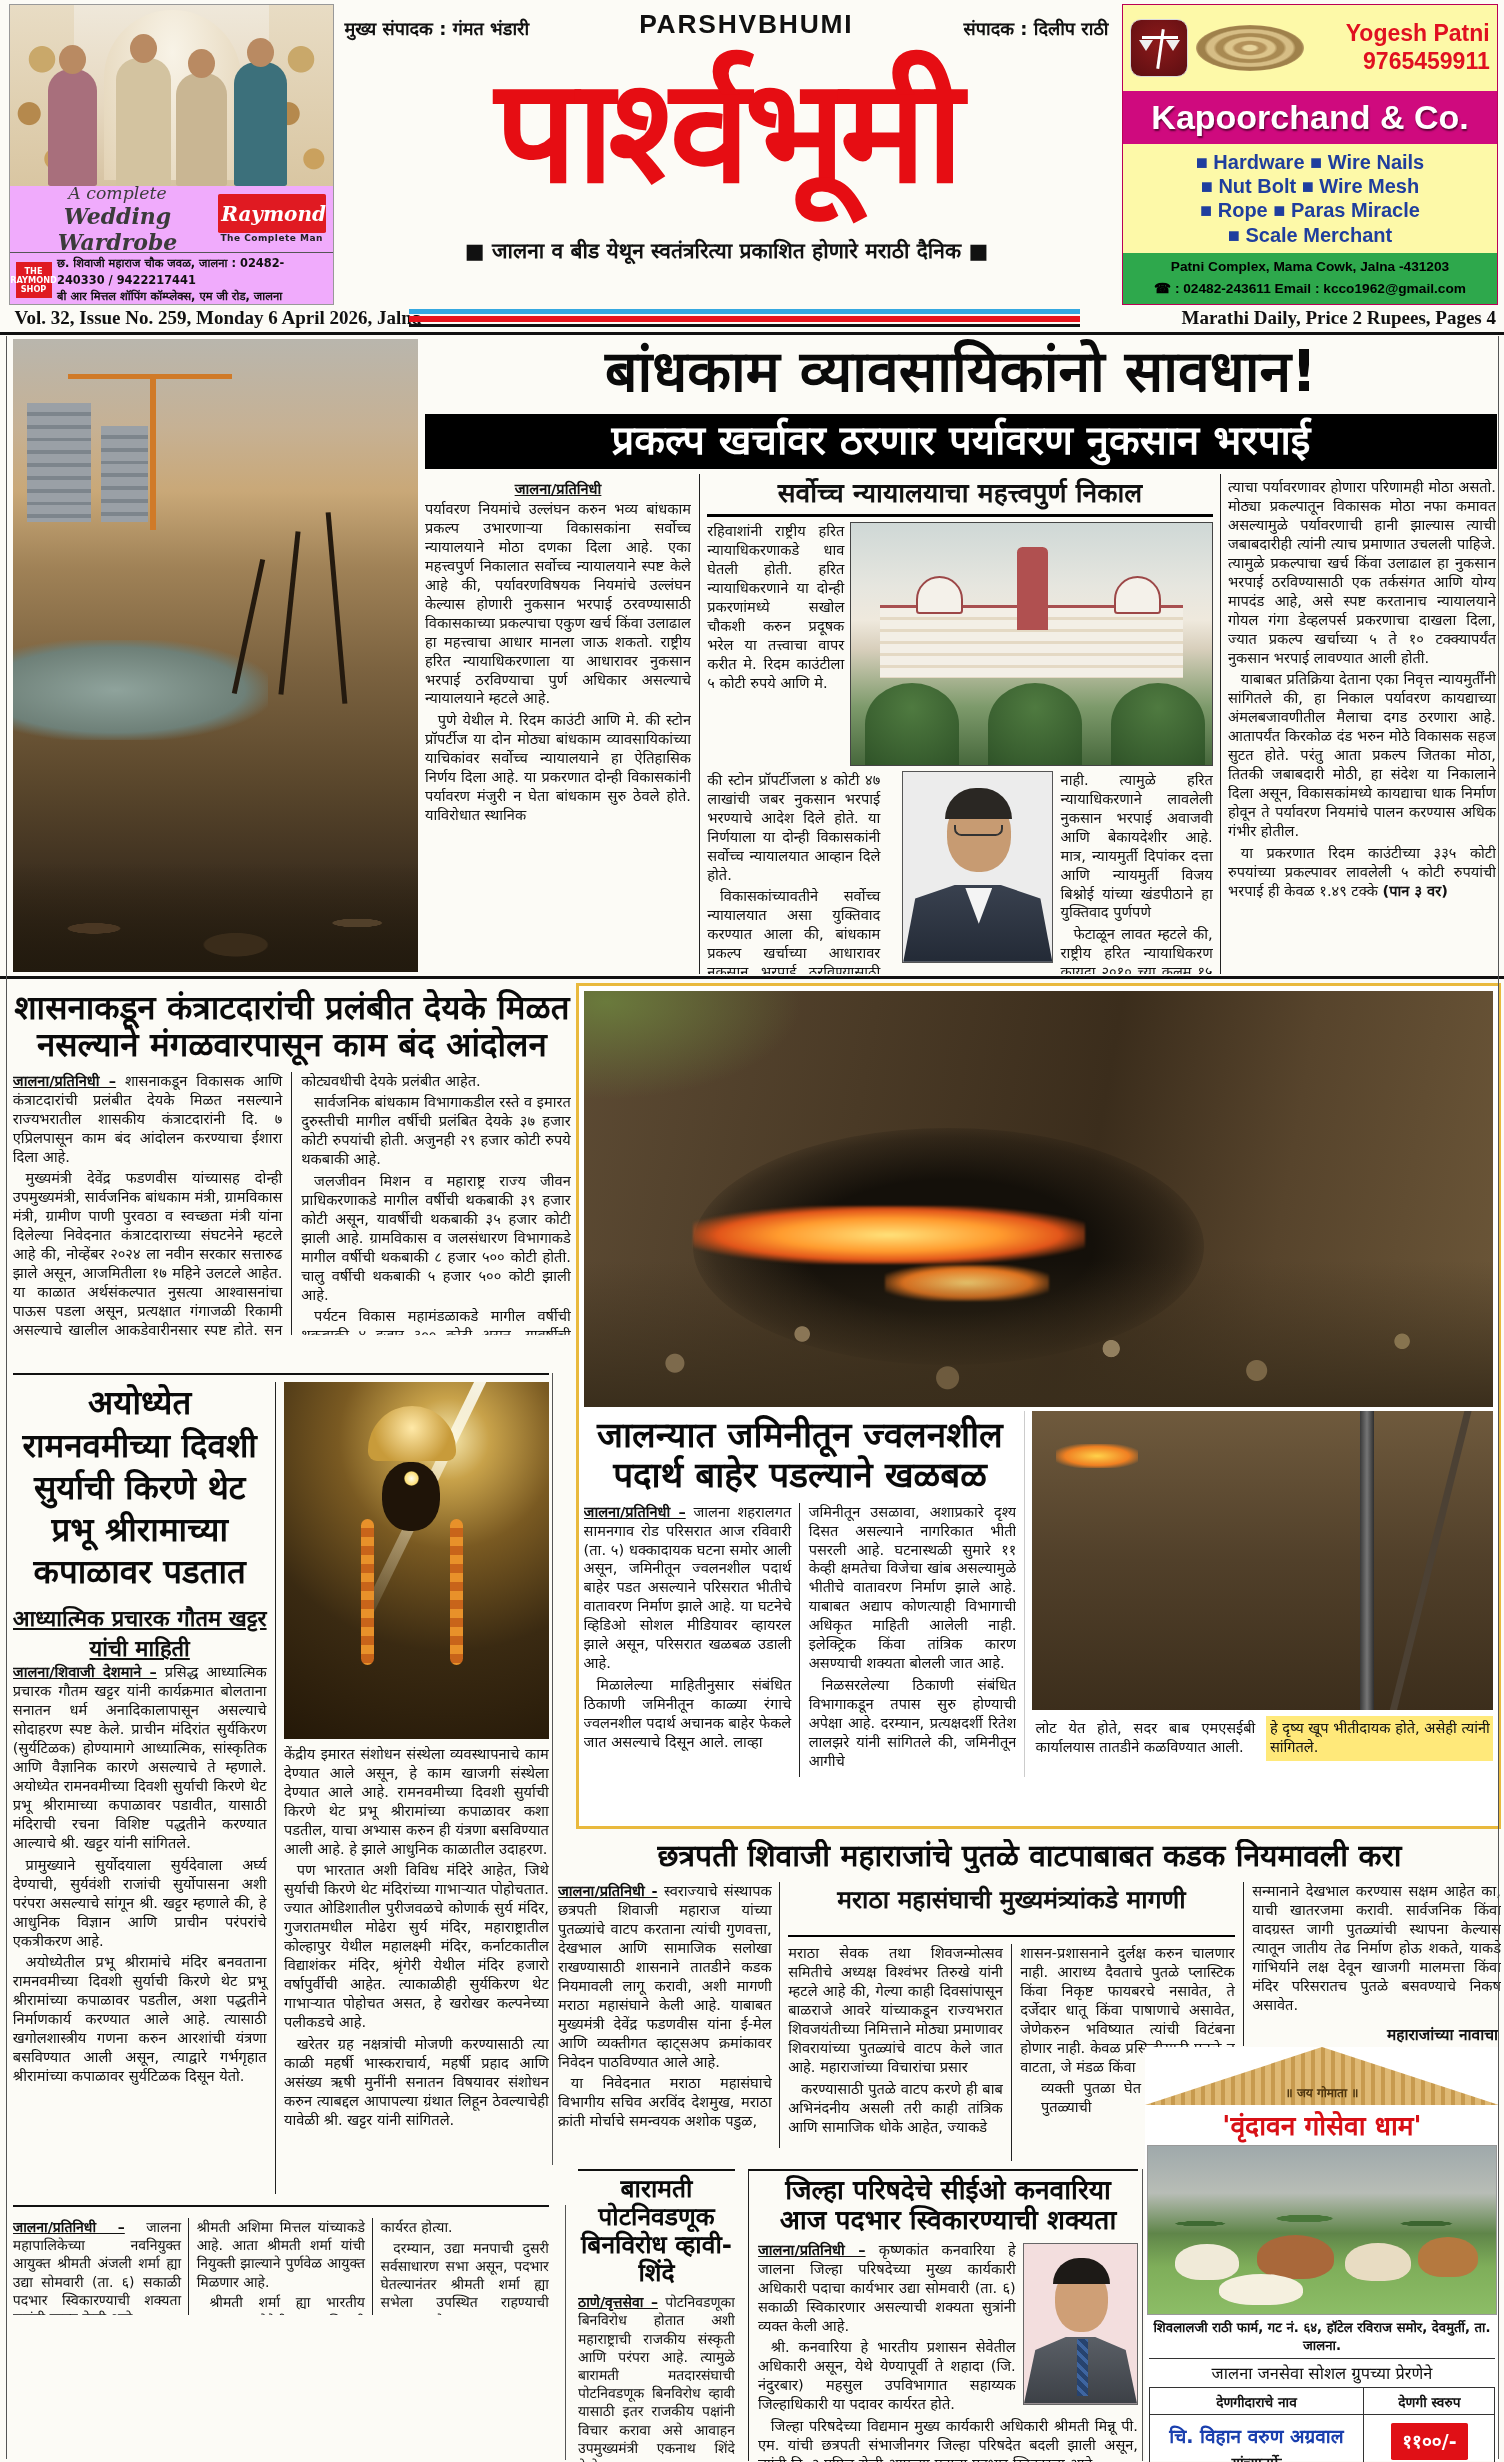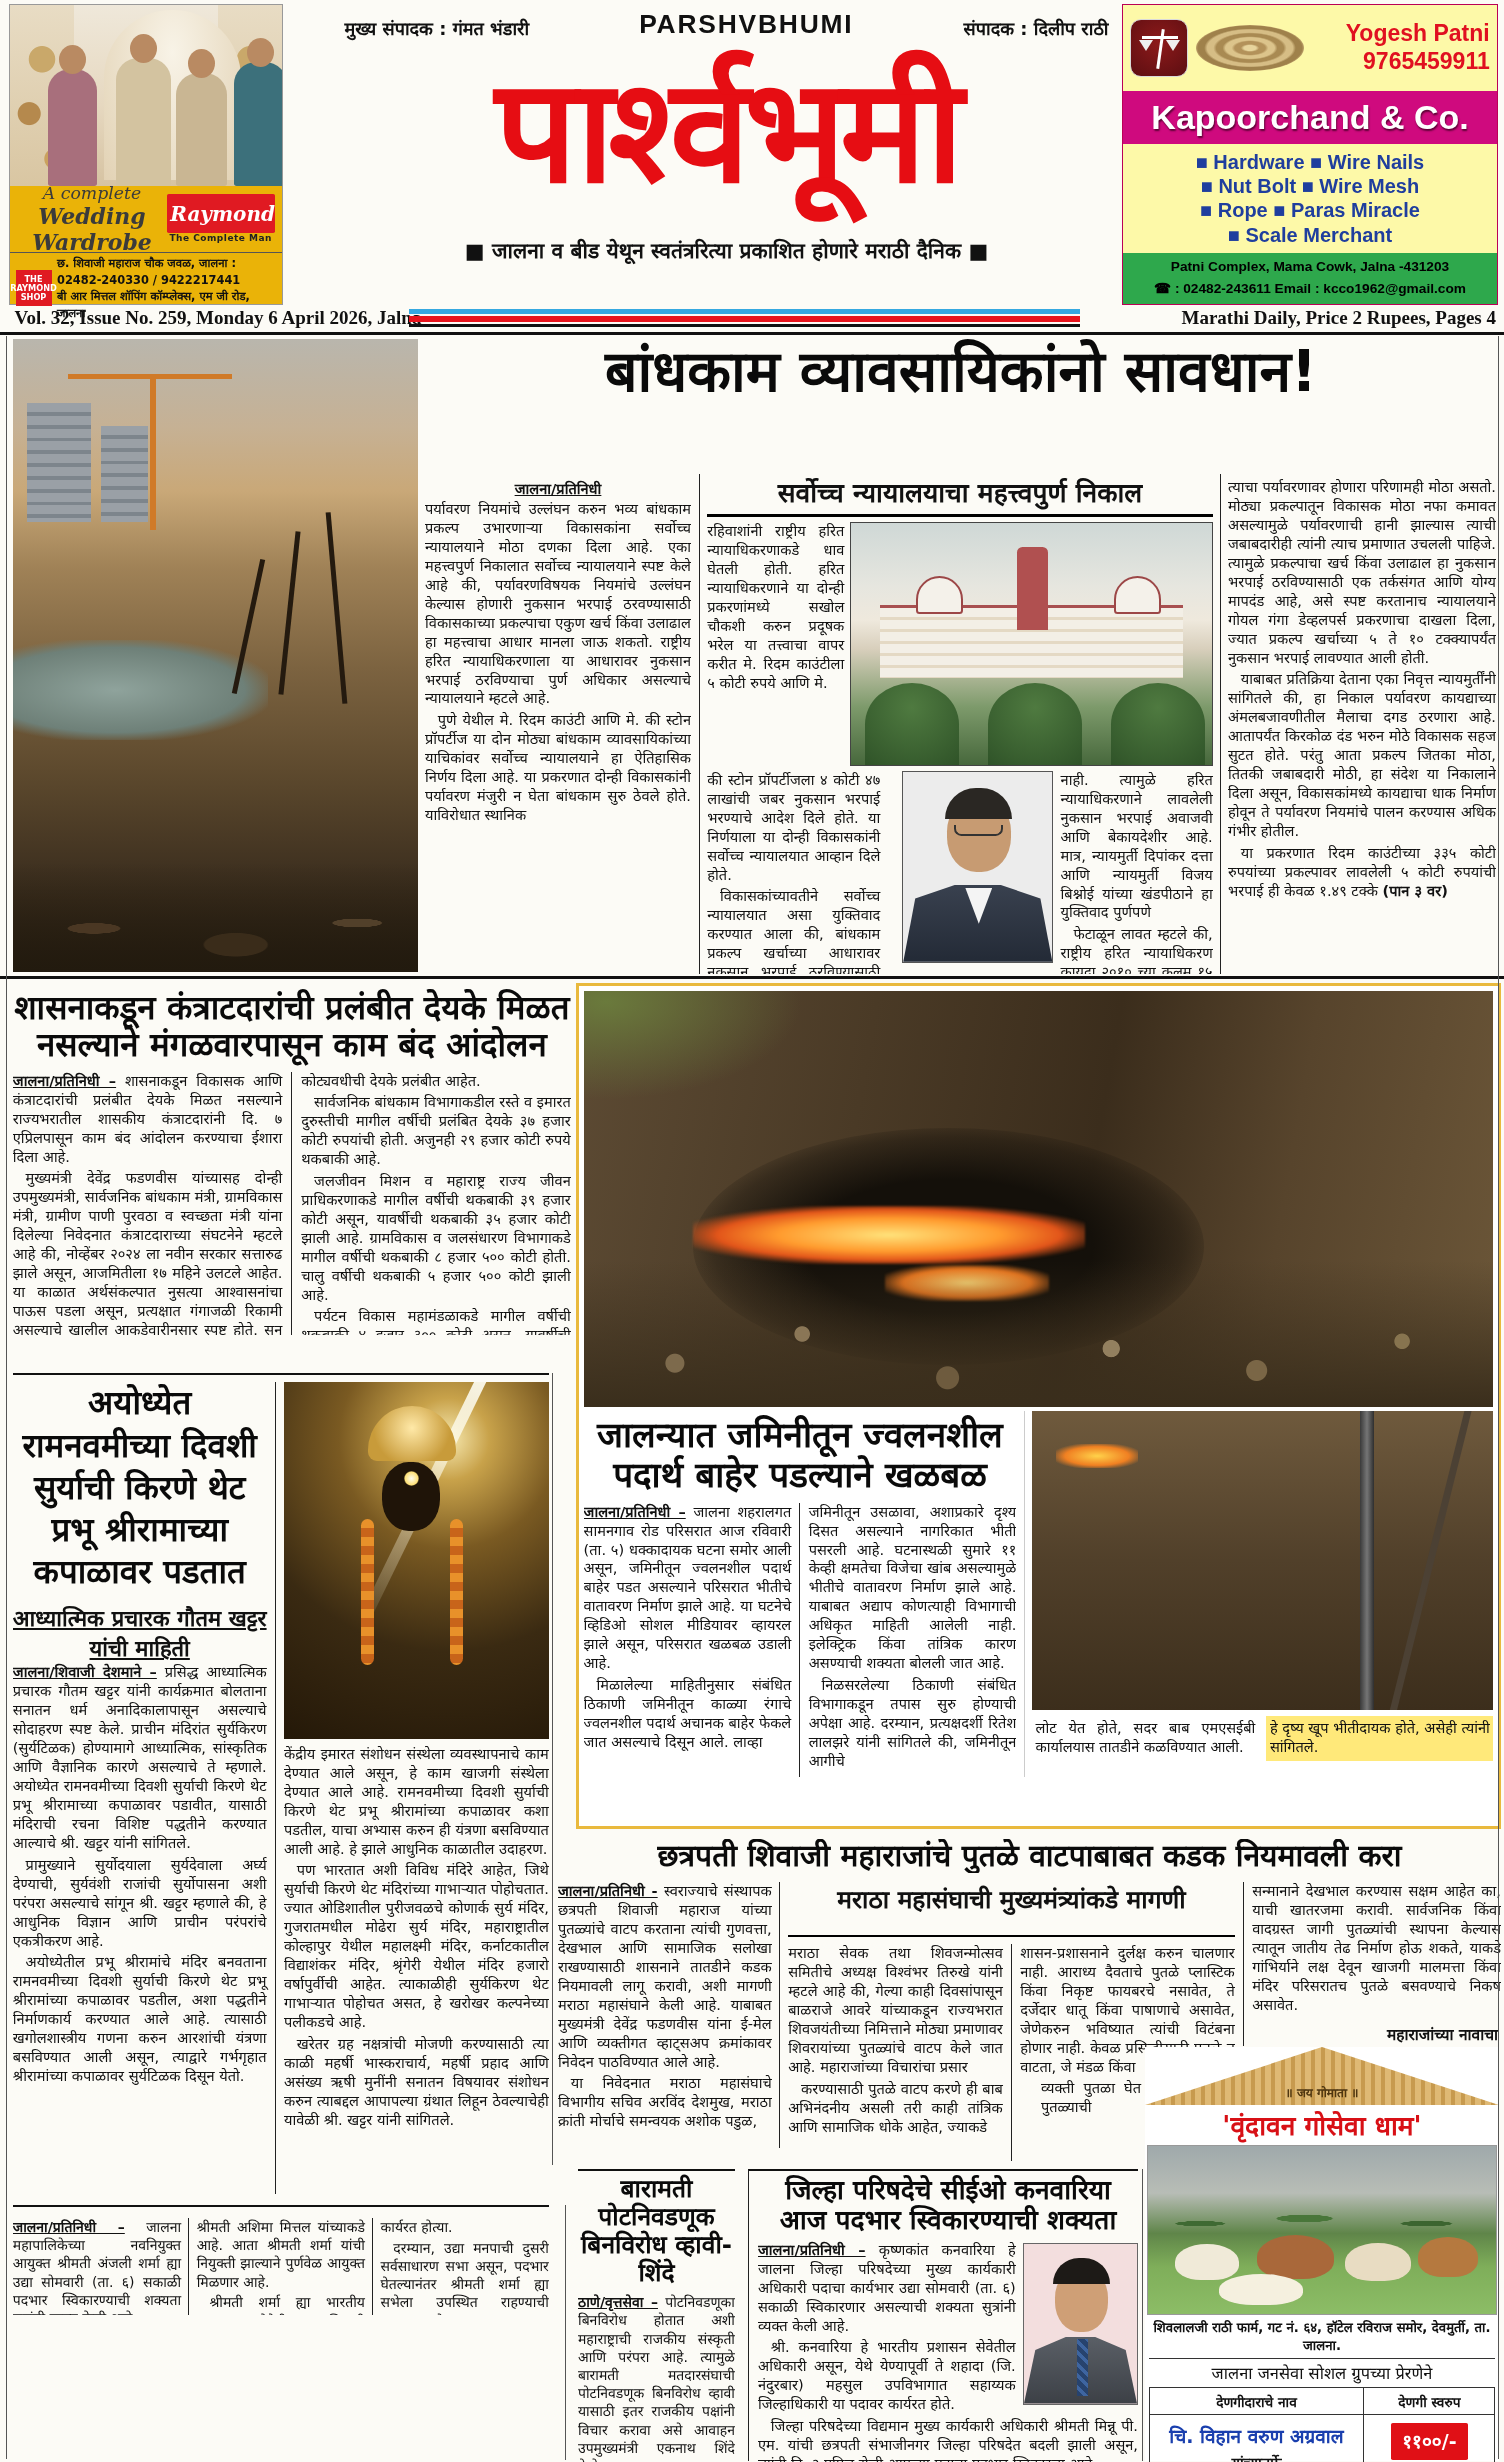--- a/index.html
+++ b/index.html
@@ -15,7 +15,7 @@
 .clip{overflow:hidden}
 
 
-#ad-raymond{left:9px;top:3.6px;width:274px;height:301px;border:0.9px solid #999;background:#eab308}
+#ad-raymond{left:9px;top:3.6px;width:325px;height:301px;border:0.9px solid #999;background:#f0abfc}
 #ray-photo{height:181px;background:linear-gradient(180deg,#efe8da,#e6d8c0 55%,#d6c3a2)}
 .arch{position:absolute;left:94px;top:5.5px;width:137px;height:170px;border-radius:68px 68px 0 0;background:radial-gradient(ellipse at 50% 25%,#f8f3e7,#e2d2b4)}
 .floral{position:absolute;top:0;width:64px;height:181px;background:radial-gradient(circle at 50% 30%,#c9a86a 0 12.8px,transparent 13.7px),radial-gradient(circle at 30% 60%,#b5894d 0 11px,transparent 12px),radial-gradient(circle at 70% 85%,#caa15e 0 10px,transparent 11px),linear-gradient(180deg,#e8dcc4,#d9c6a2)}

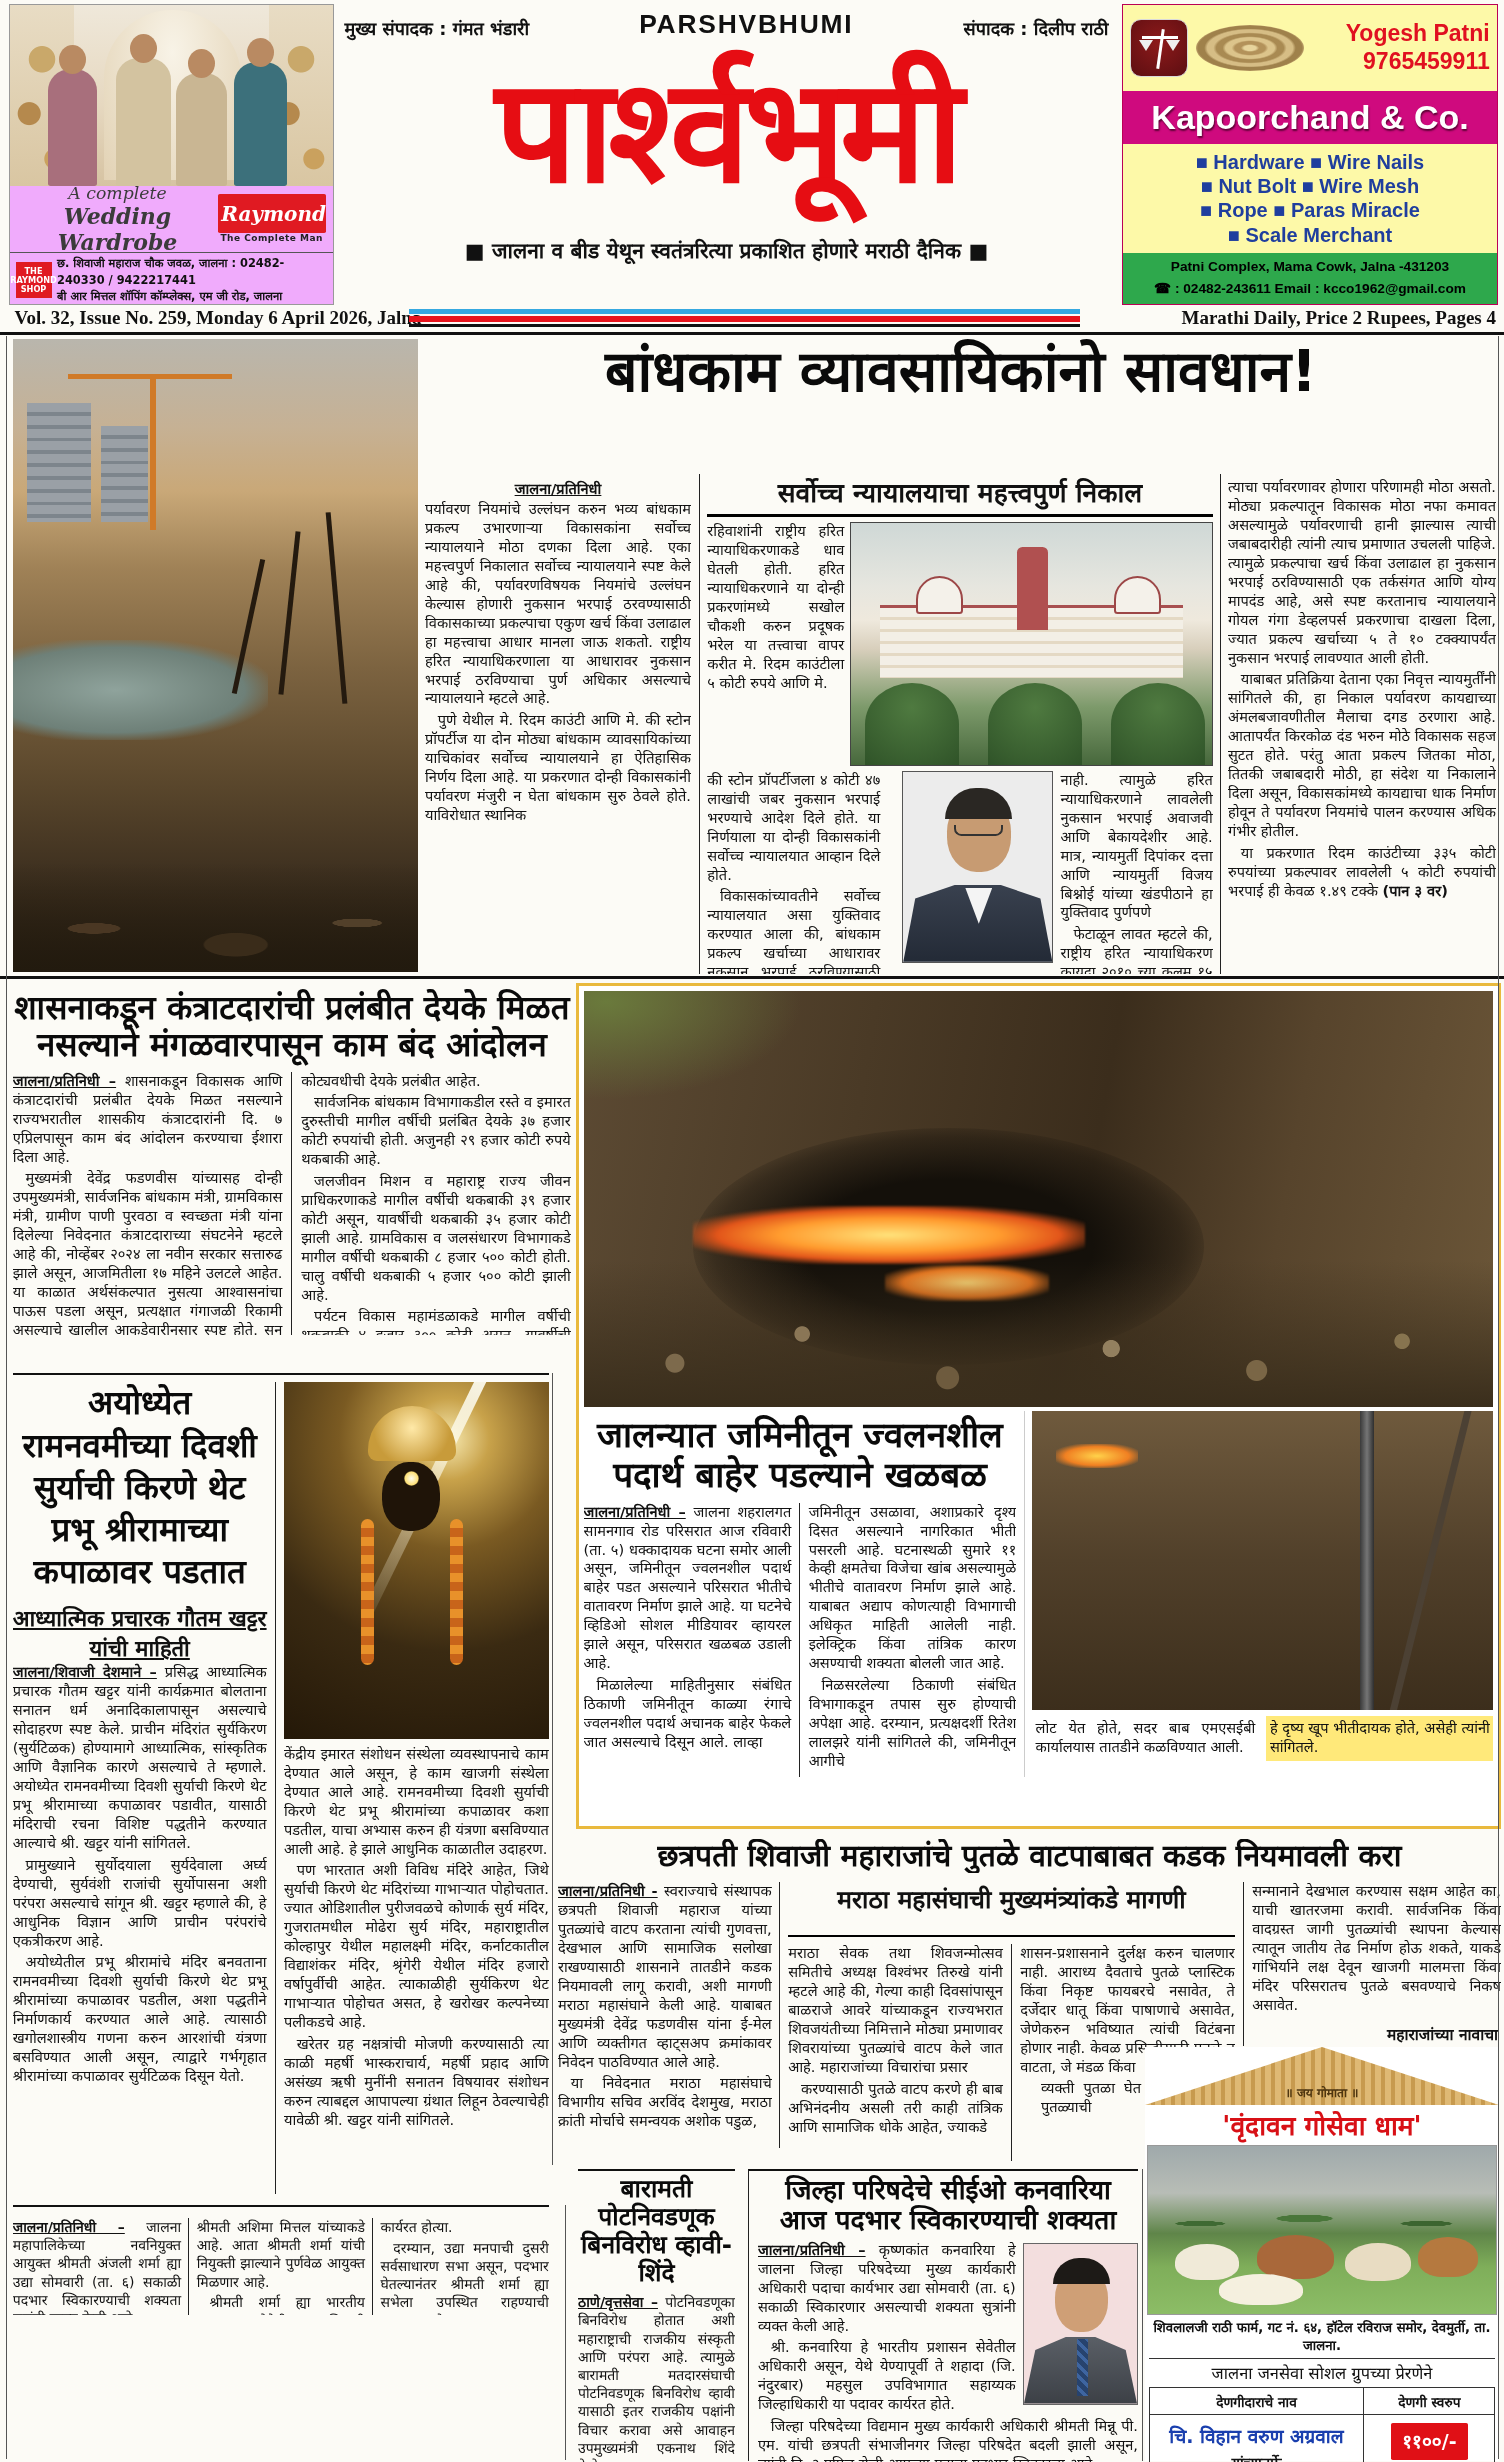--- a/index.html
+++ b/index.html
@@ -291,6 +291,7 @@
     <div class="logs"></div>
   </div>
   <div id="main-headline" class="abs hl">बांधकाम व्यावसायिकांनो सावधान!</div>
+  <div id="main-subhead" class="abs">प्रकल्प खर्चावर ठरणार पर्यावरण नुकसान भरपाई</div>
 
   <div id="main-col1" class="abs clip">
     <span class="by byc">जालना/प्रतिनिधी</span>

